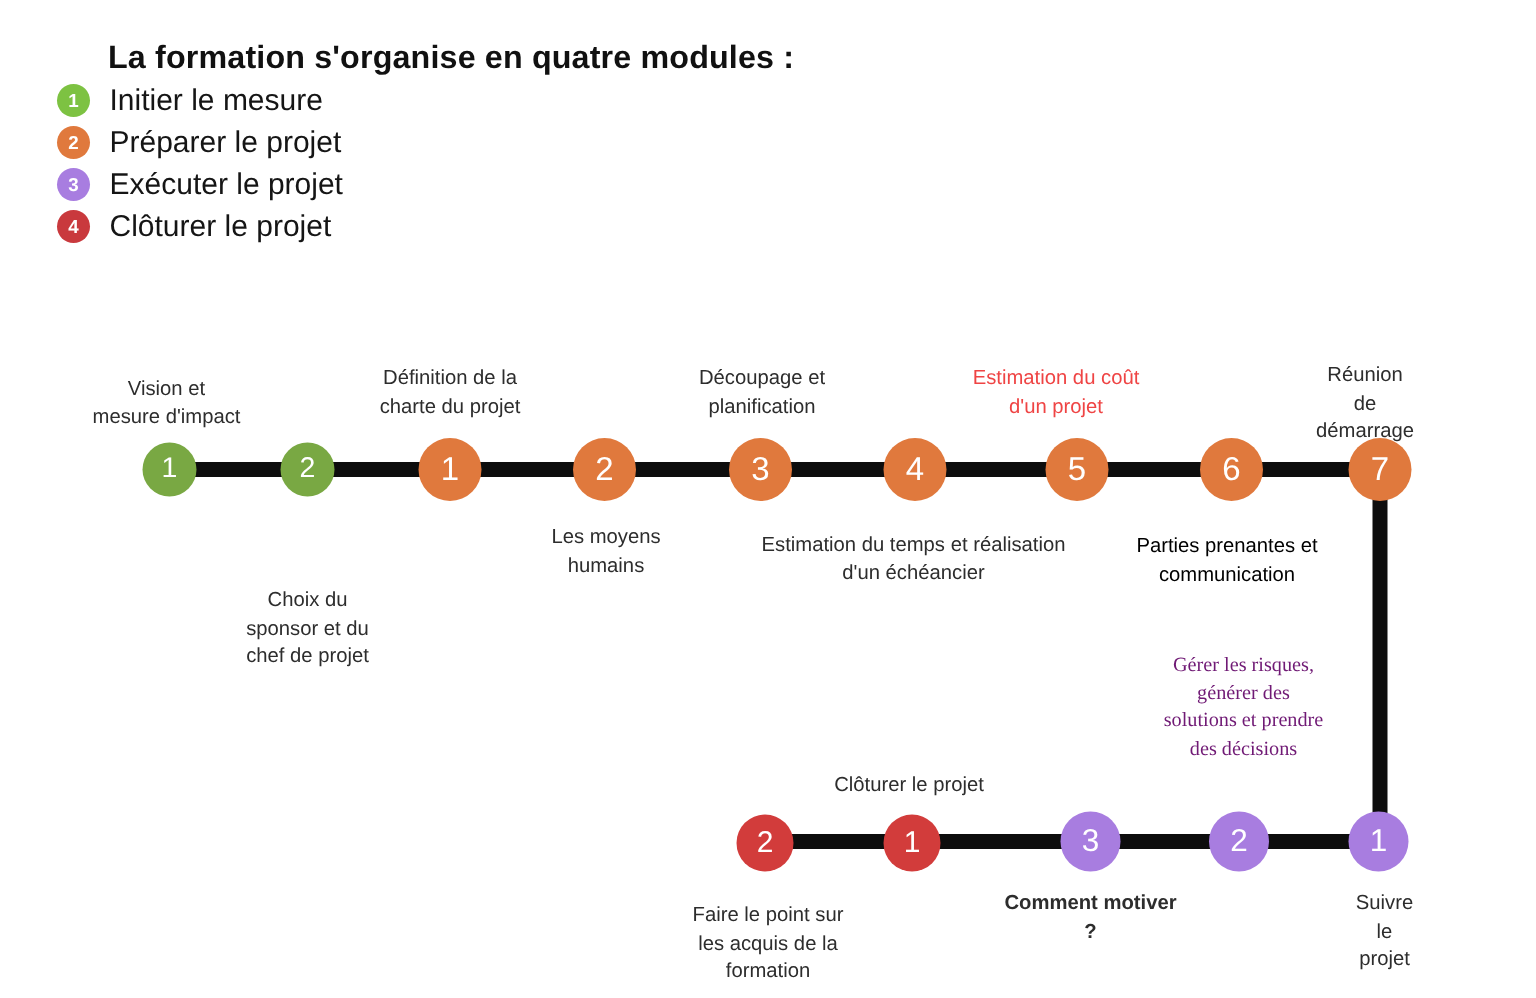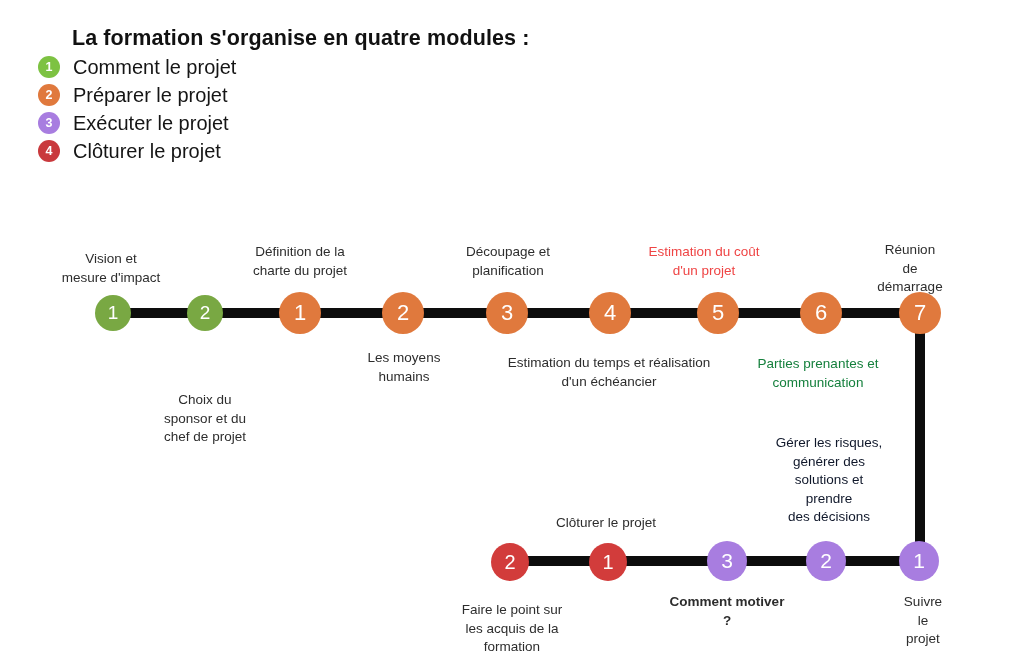--- a/index.html
+++ b/index.html
@@ -39,7 +39,7 @@
   <div class="legend">
     <div class="legend-row">
       <span class="legend-dot" style="background: rgb(125, 194, 66);">1</span>
-      <span class="legend-label">Comment le projet</span>
+      <span class="legend-label">Initier le mesure</span>
     </div>
     <div class="legend-row">
       <span class="legend-dot" style="background: rgb(224, 121, 61);">2</span>

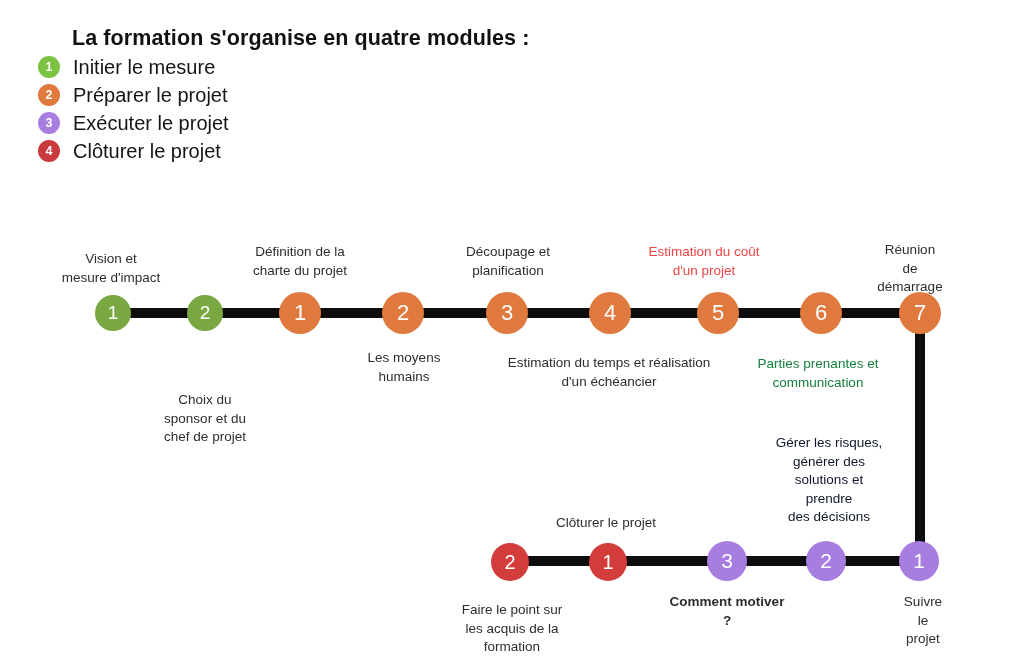--- a/index.html
+++ b/index.html
@@ -88,7 +88,7 @@
 d'un échéancier</div>
       <div class="tl-label" style="left: 704px; top: 243px; color: #ef4444;">Estimation du coût
 d'un projet</div>
-      <div class="tl-label" style="left: 818px; top: 355px; color: #15803d;">Parties prenantes et
+      <div class="tl-label" style="left: 818px; top: 355px; color: #000000;">Parties prenantes et
 communication</div>
       <div class="tl-label" style="left: 910px; top: 241px; color: rgb(45, 45, 45);">Réunion de
 démarrage</div>

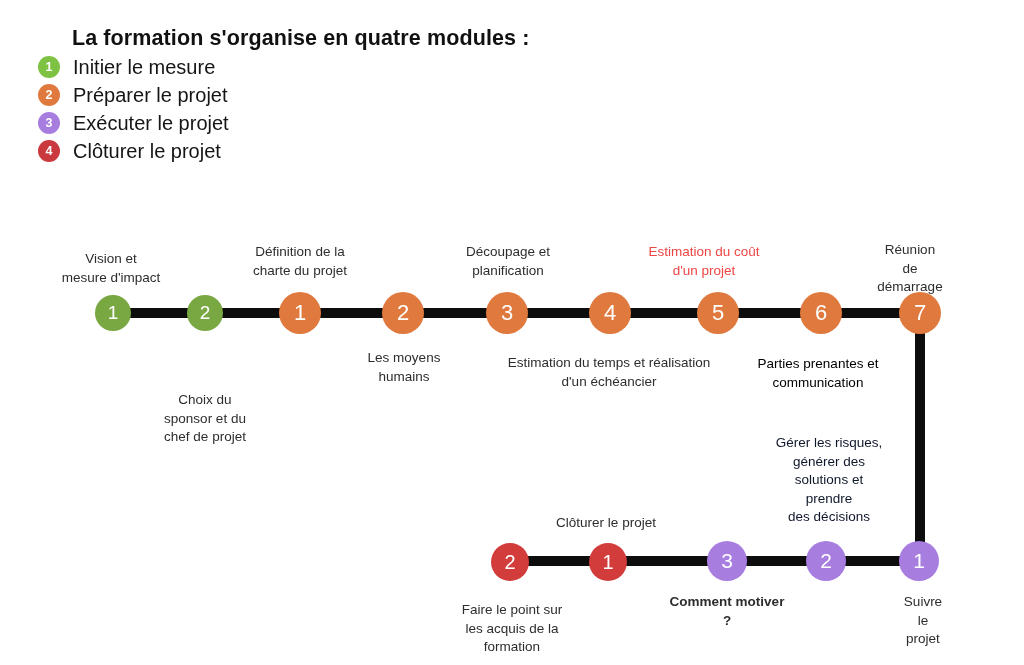--- a/index.html
+++ b/index.html
@@ -92,7 +92,7 @@
 communication</div>
       <div class="tl-label" style="left: 910px; top: 241px; color: rgb(45, 45, 45);">Réunion de
 démarrage</div>
-      <div class="tl-label" style="left: 829px; top: 434px; color: #0f172a;">Gérer les risques,
+      <div class="tl-label" style="left: 829px; top: 434px; color: #701a75; font-family: Liberation Serif, serif;">Gérer les risques,
 générer des
 solutions et prendre
 des décisions</div>

